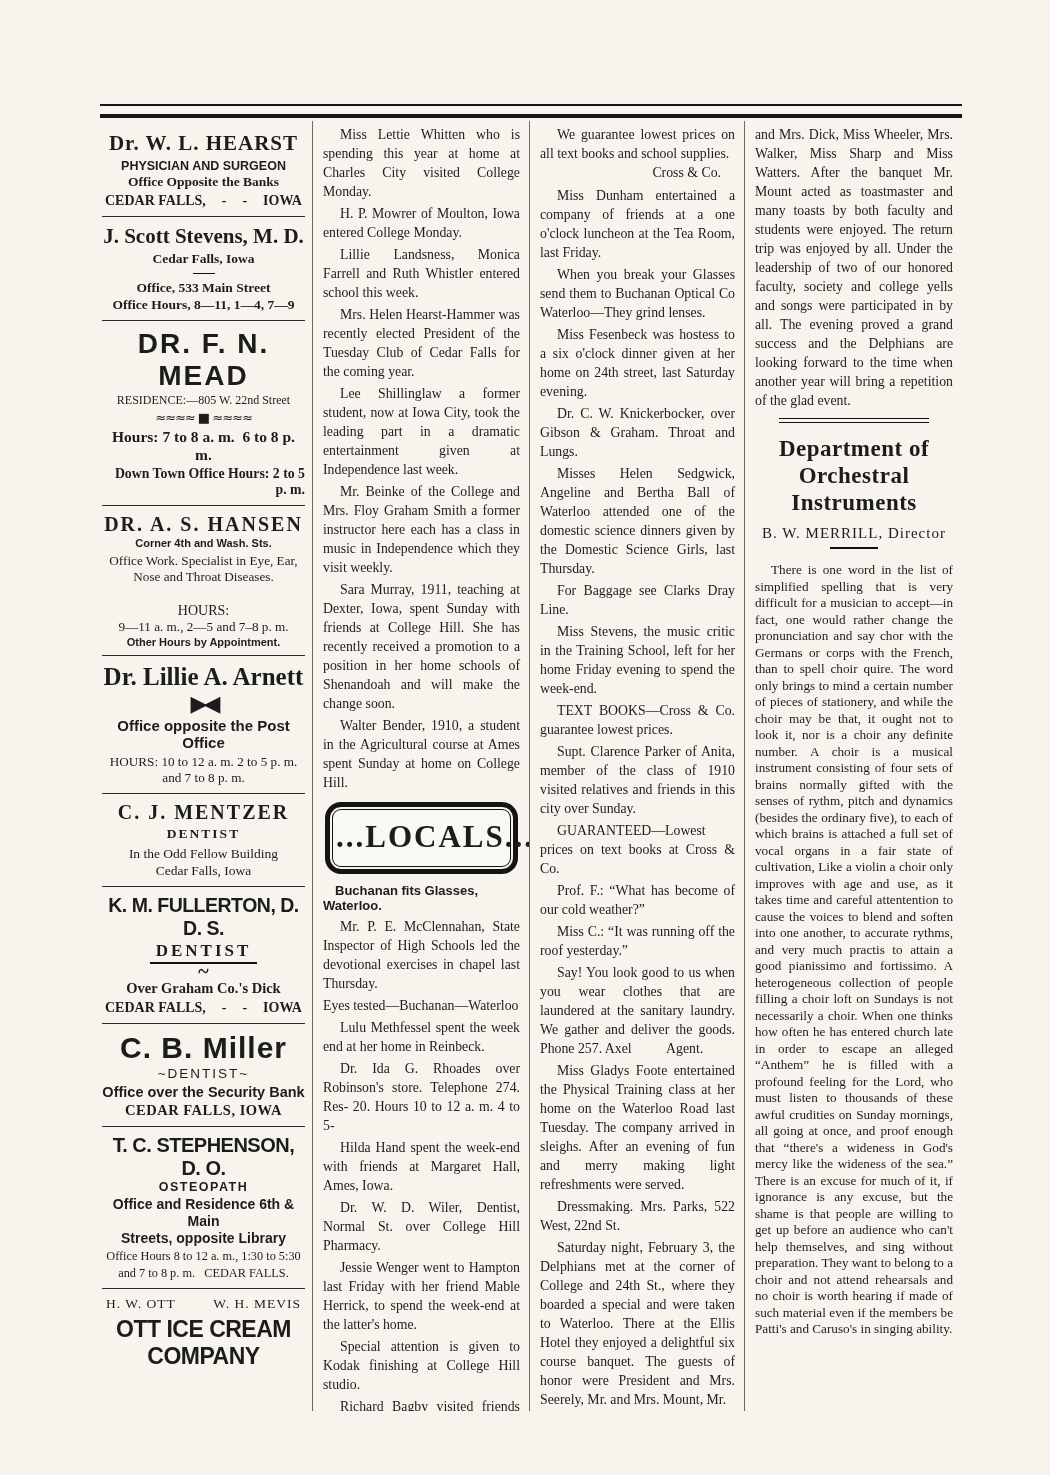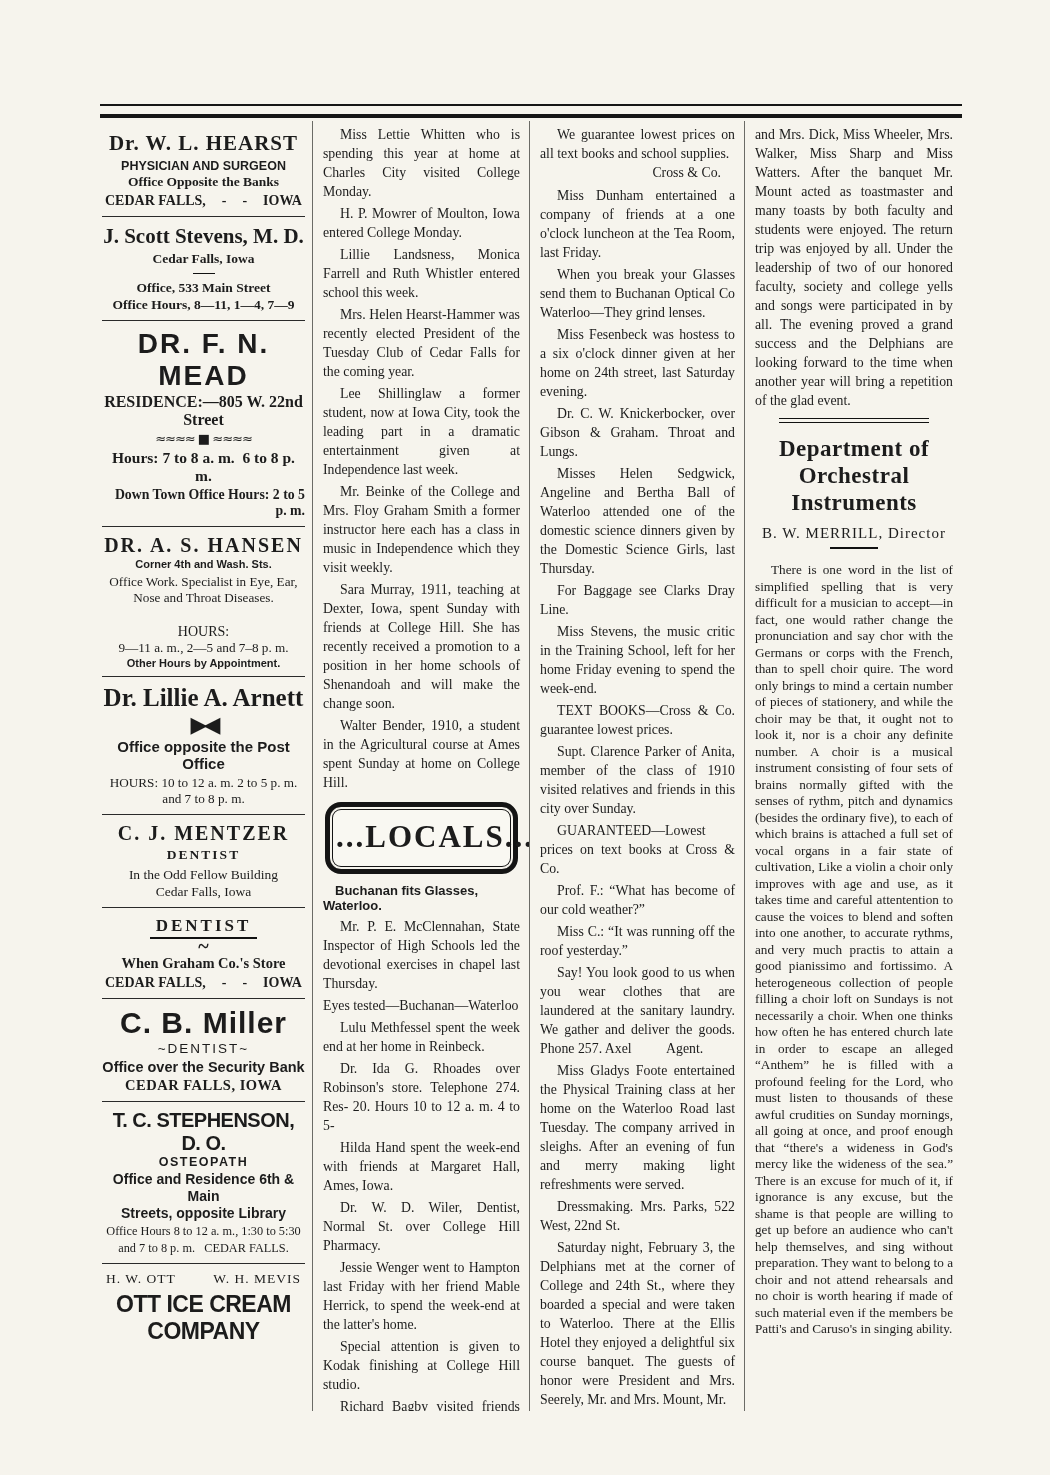--- a/index.html
+++ b/index.html
@@ -45,7 +45,7 @@
   .t-stevens { font-weight:bold; font-size:21px; margin:3px 0 2px; }
   .small-dash { width:22px; border-top:1.5px solid #111; margin:6px auto 6px auto; }
   .t-mead { font-family:"Liberation Sans", sans-serif; font-weight:bold; font-size:28px; letter-spacing:2px; margin:2px 0 1px; }
-  .mead-res { font-weight:bold; font-size:16px; }
+  .mead-res { font-weight:normal; font-size:12px; }
   .ornament { font-family:"DejaVu Sans", sans-serif; font-size:13px; letter-spacing:-1px; margin:2px 0; }
   .mead-hours { font-weight:bold; font-size:15.5px; margin:3px 0 2px; }
   .mead-down { font-weight:bold; font-size:13.8px;text-align:right; }

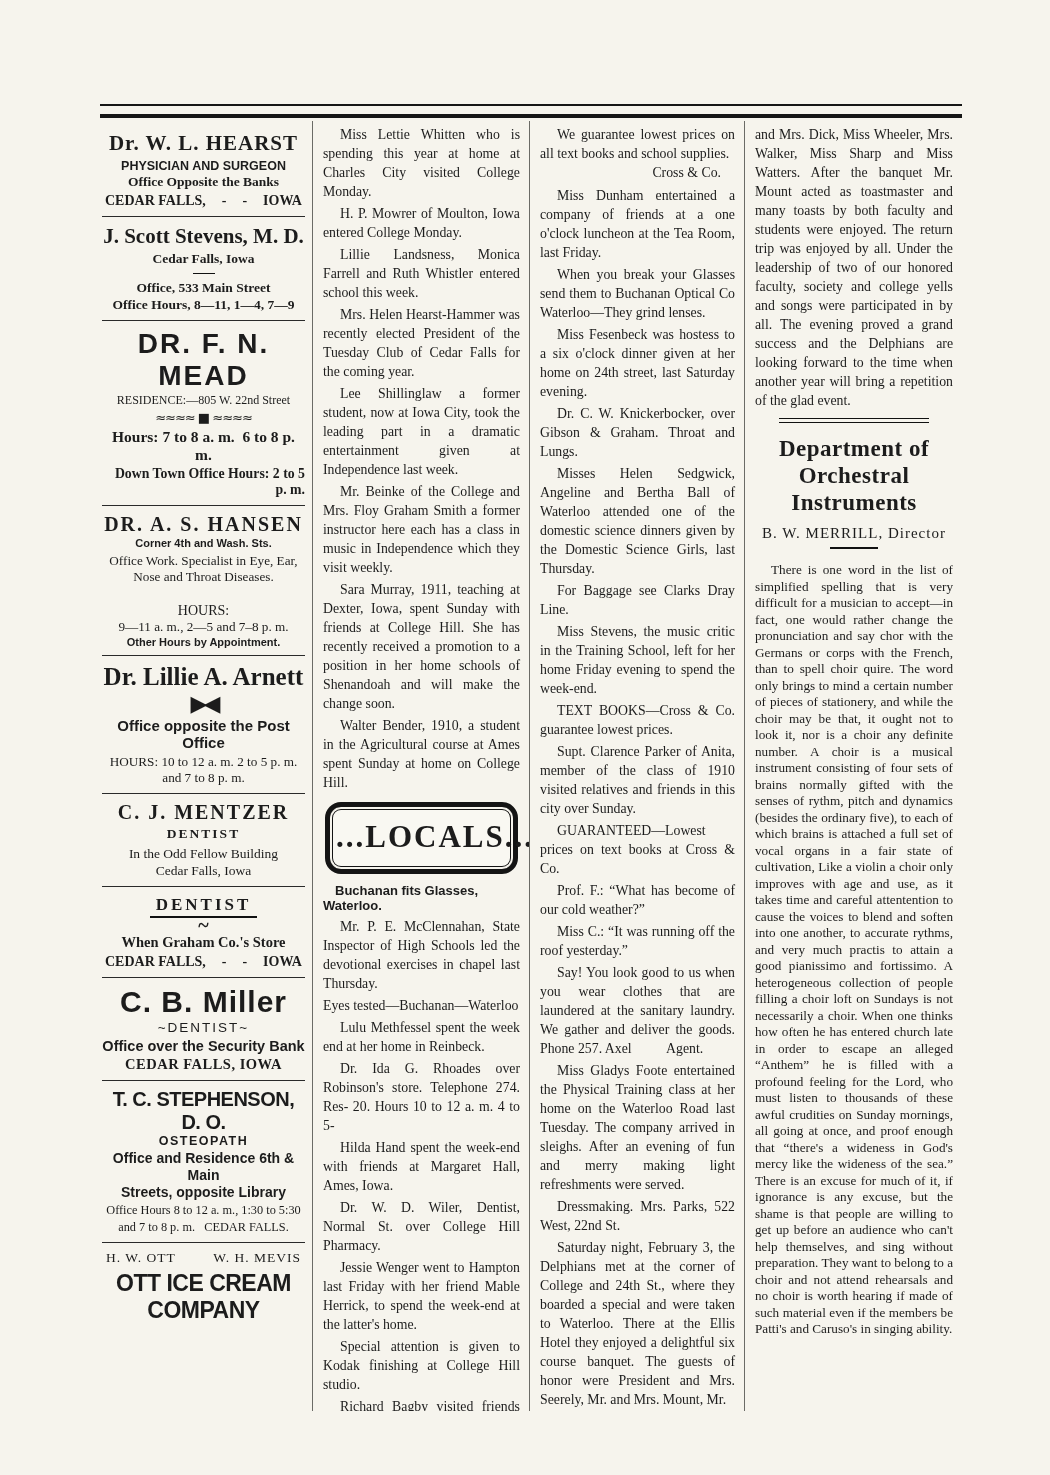--- a/index.html
+++ b/index.html
@@ -145,6 +145,7 @@
         <div class="ad-rule"></div>
 
         <section class="ad">
+          <div class="t-fullerton">K. M. FULLERTON, D. D. S.</div>
           <div><span class="full-dent">DENTIST</span></div>
           <div class="squiggle">~</div>
           <div class="full-line">When Graham Co.'s Store</div>

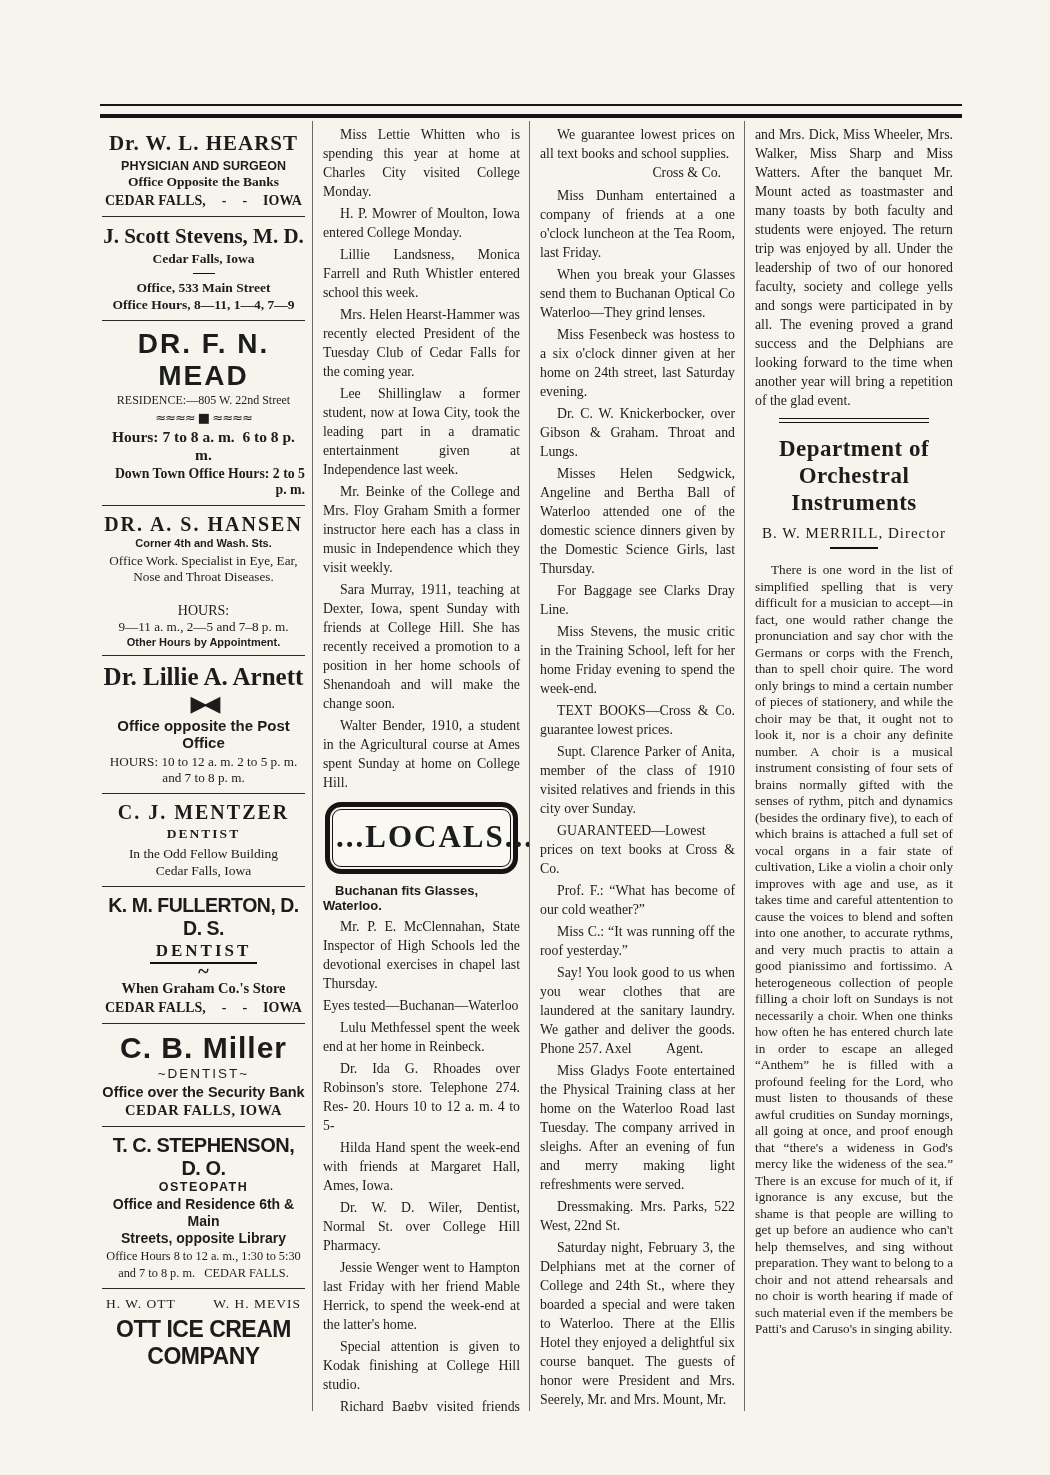--- a/index.html
+++ b/index.html
@@ -148,7 +148,7 @@
           <div class="t-fullerton">K. M. FULLERTON, D. D. S.</div>
           <div><span class="full-dent">DENTIST</span></div>
           <div class="squiggle">~</div>
-          <div class="full-line">When Graham Co.'s Store</div>
+          <div class="full-line">Over Graham Co.'s Dick</div>
           <div class="city-row">
             <span>CEDAR FALLS,</span>
             <span>-</span>

